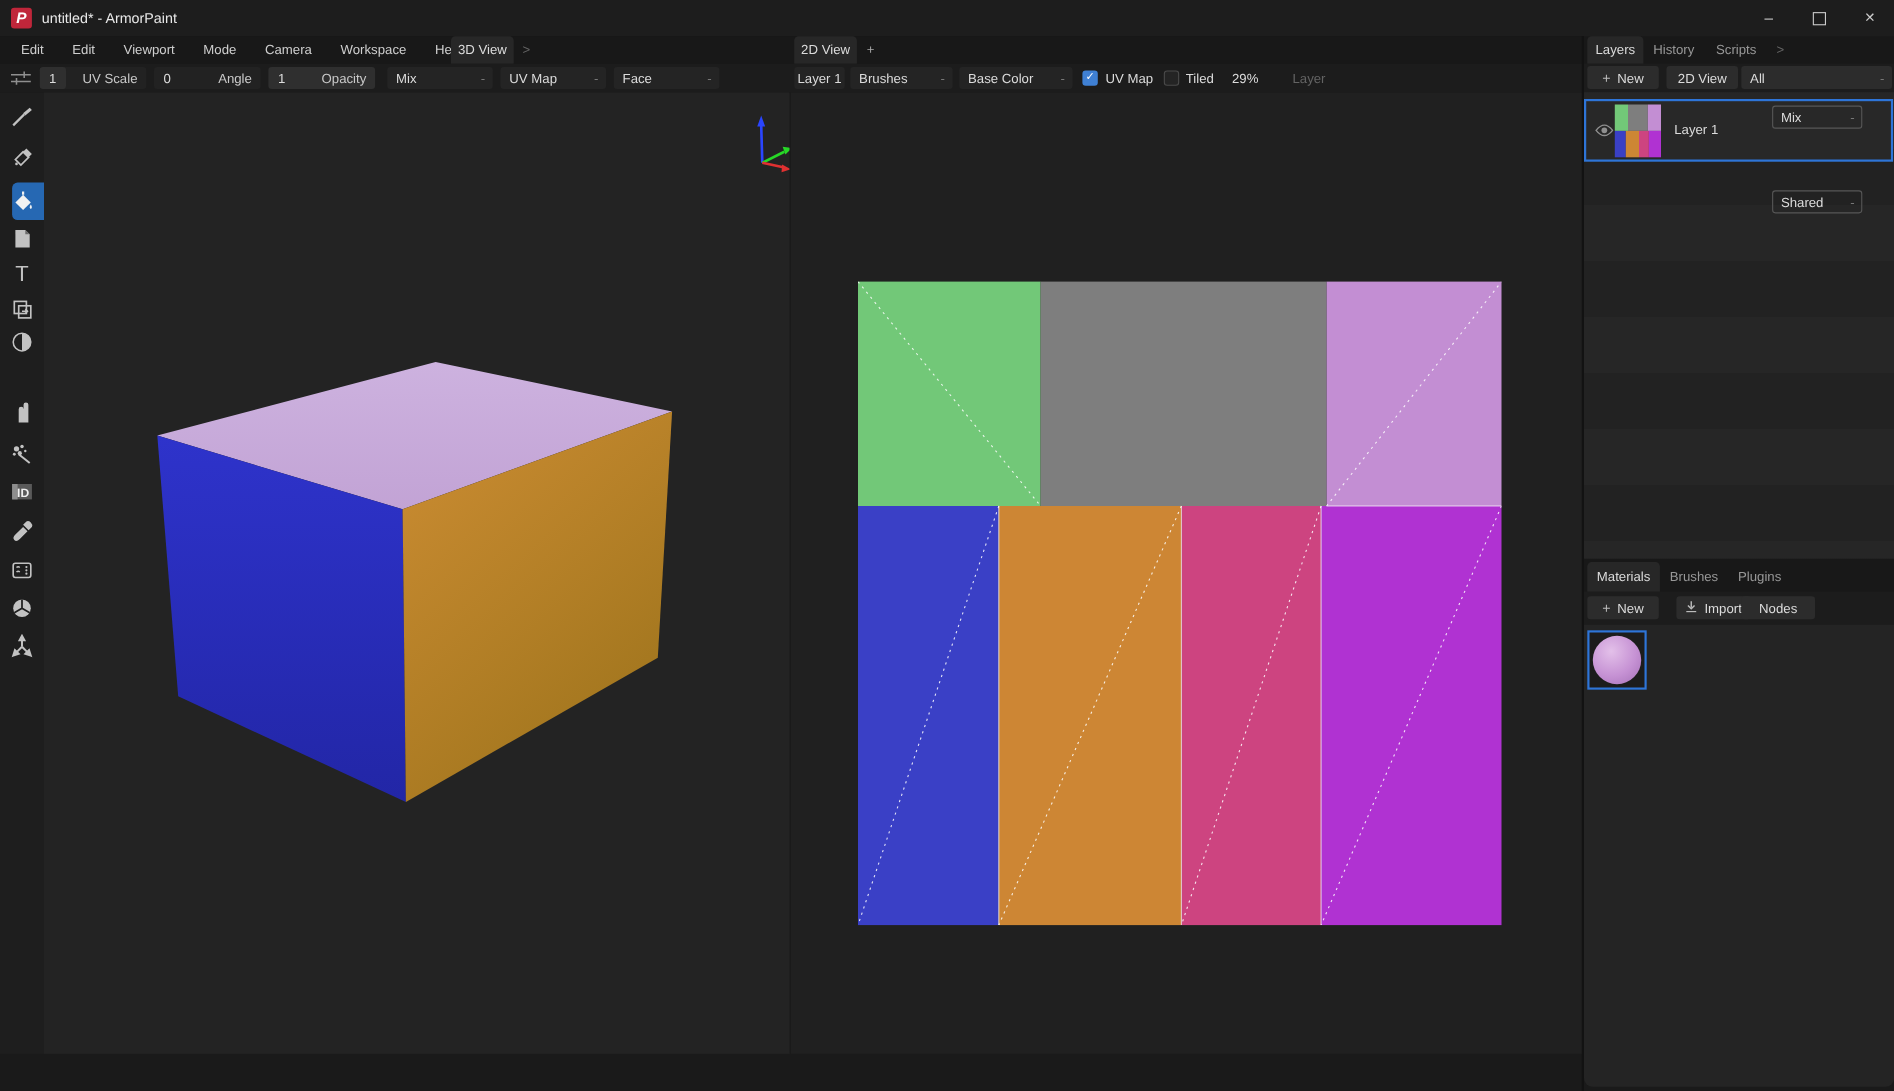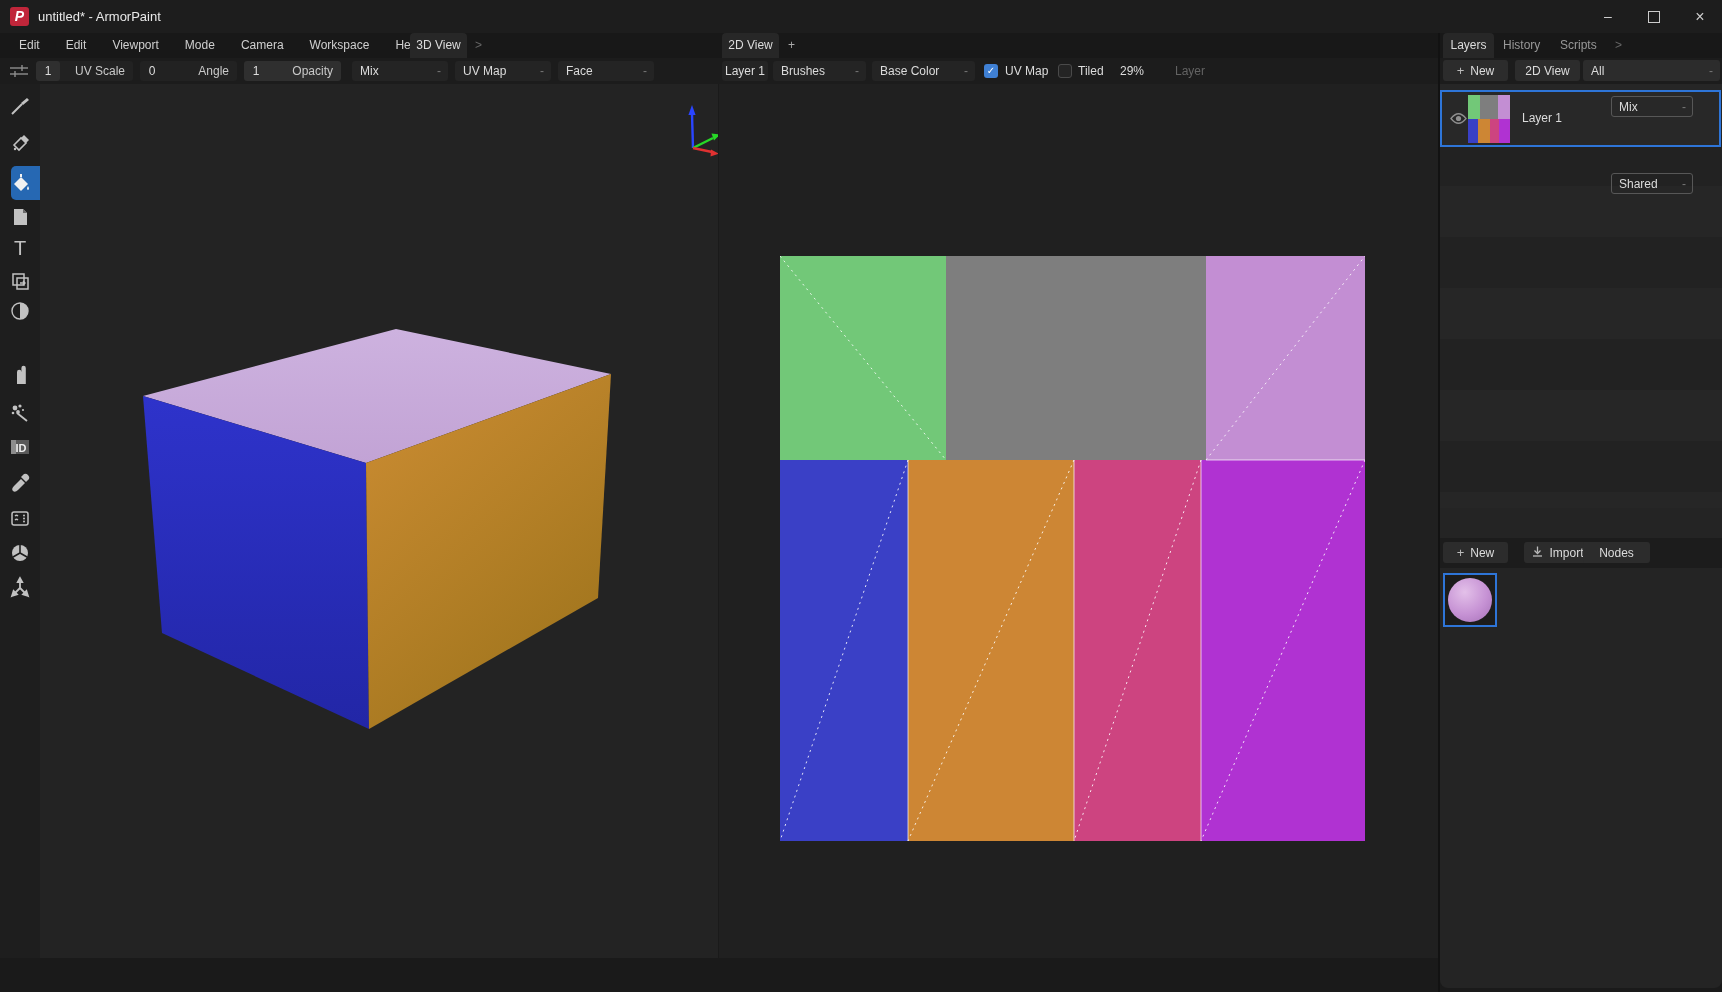--- a/index.html
+++ b/index.html
@@ -402,6 +402,11 @@
       </div>
     </div>
 
+    <div id="matstrip" class="abs rstrip">
+      <div class="abs tab" style="left:3px;top:3px;width:66px;height:27px;line-height:27px;">Materials</div>
+      <div class="abs rtab-inactive" style="left:78px;top:3px;line-height:27px;">Brushes</div>
+      <div class="abs rtab-inactive" style="left:140px;top:3px;line-height:27px;">Plugins</div>
+    </div>
 
     <div id="mattoolbar" class="abs rtoolbar">
       <div class="abs btn" style="left:3px;top:4px;width:65px;">

